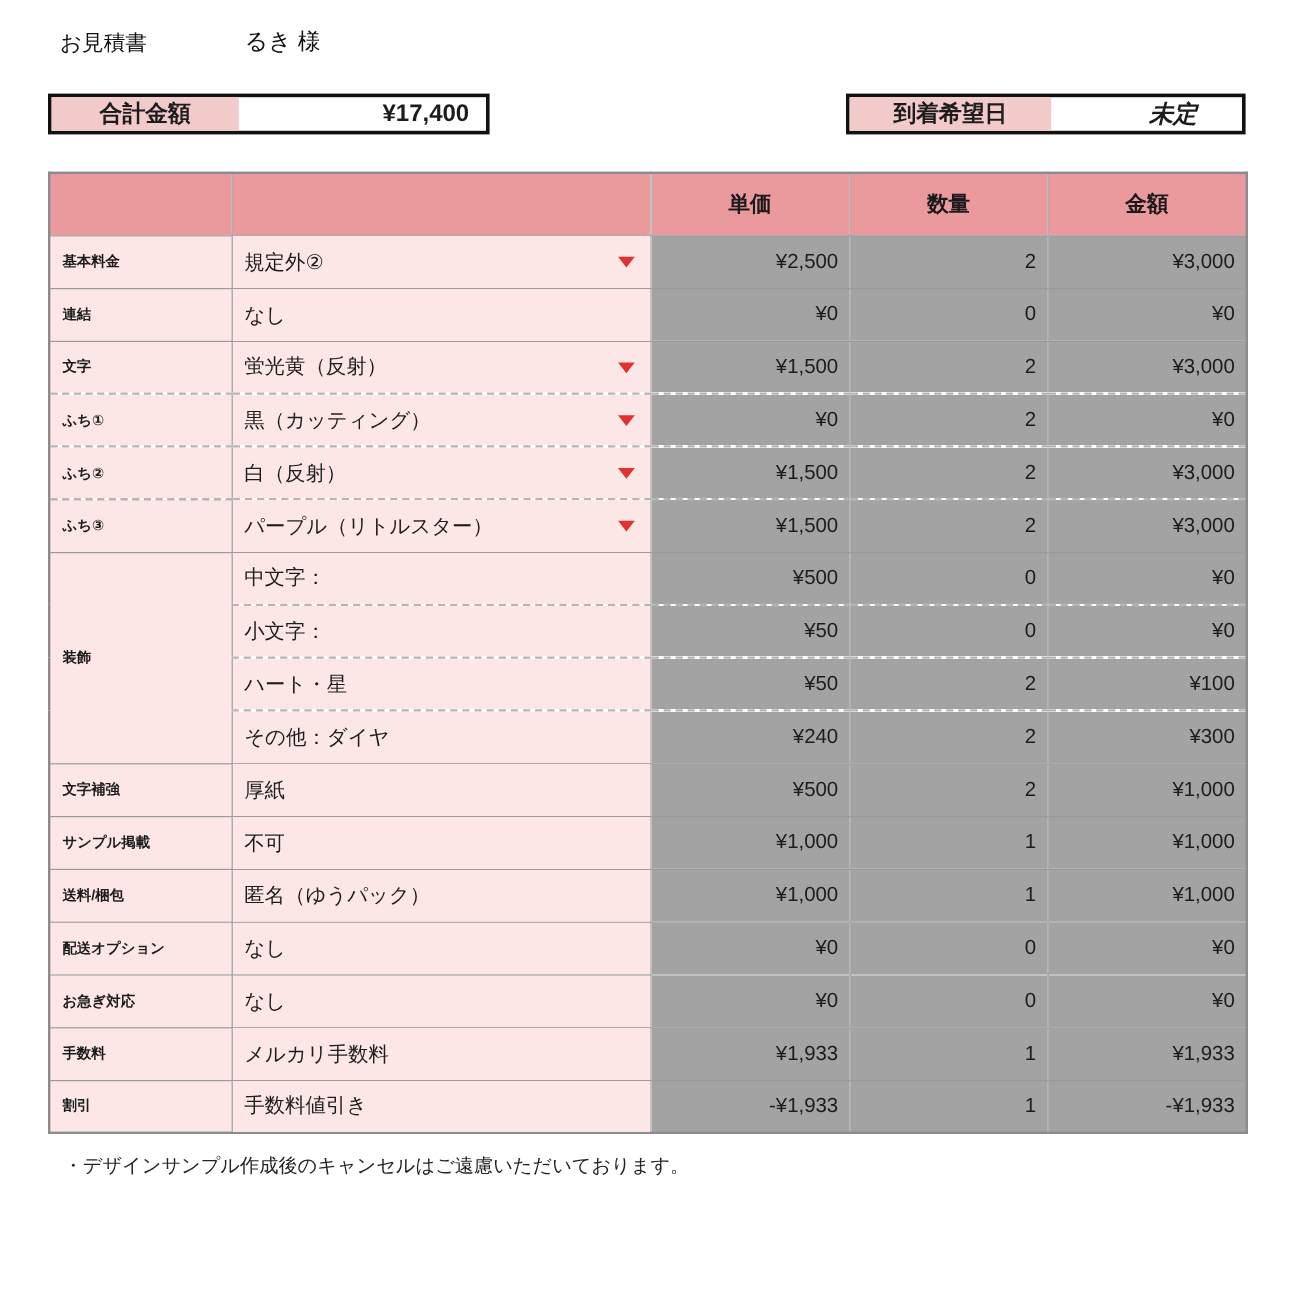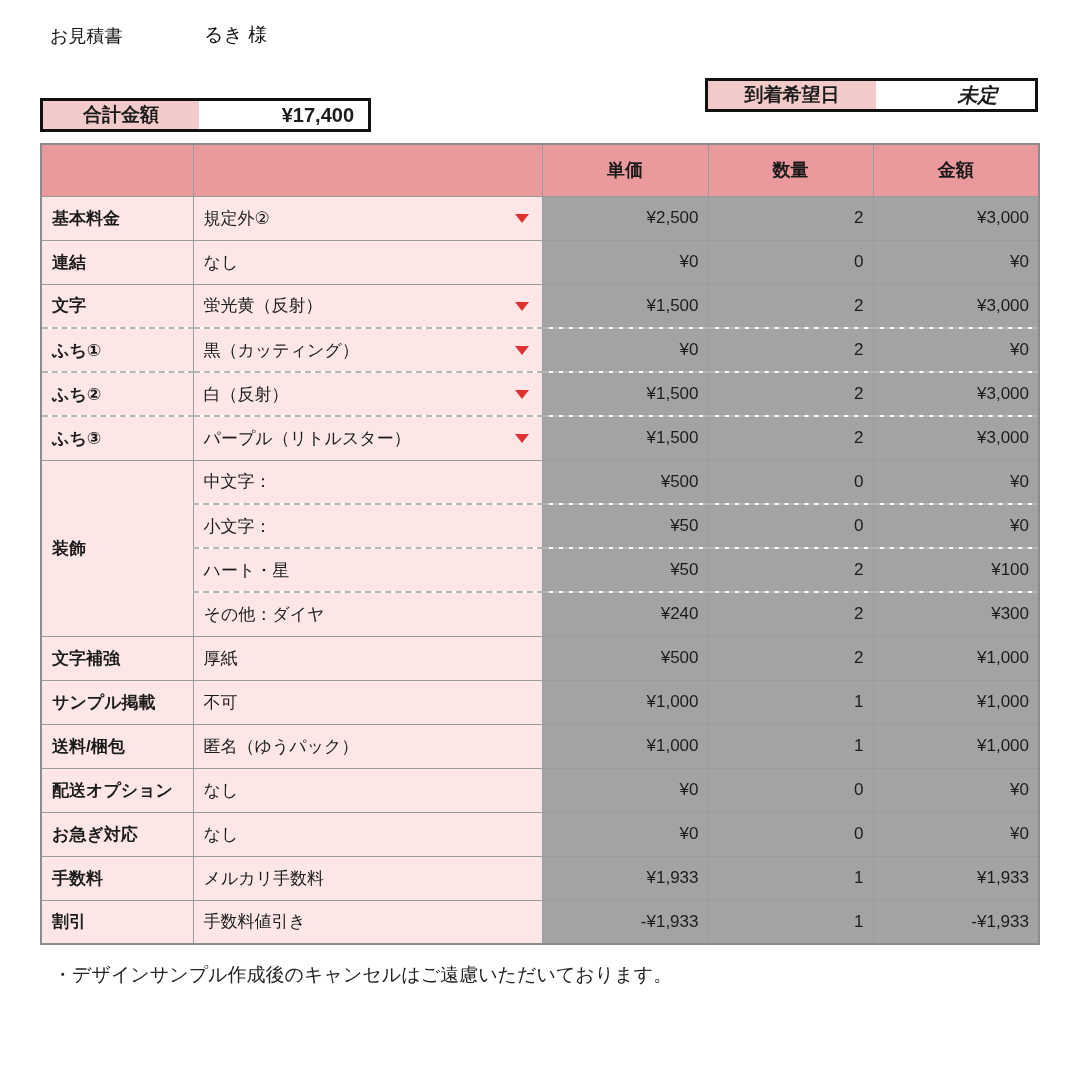--- a/index.html
+++ b/index.html
@@ -14,7 +14,7 @@
 
   .summary-box { position: absolute; top: 78px; height: 34px; border: 3px solid #111;
                  display: flex; align-items: stretch; background: #fff; }
-  .summary-box.total { left: 40px; width: 331px; margin-top: 20px; }
+  .summary-box.total { left: 40px; width: 368px; }
   .summary-box.arrival { left: 705px; width: 333px; gap: 44px; }
   .summary-label { background: var(--summary-label-bg); display: flex; align-items: center;
                    justify-content: center; font-weight: bold; font-size: 19px; }

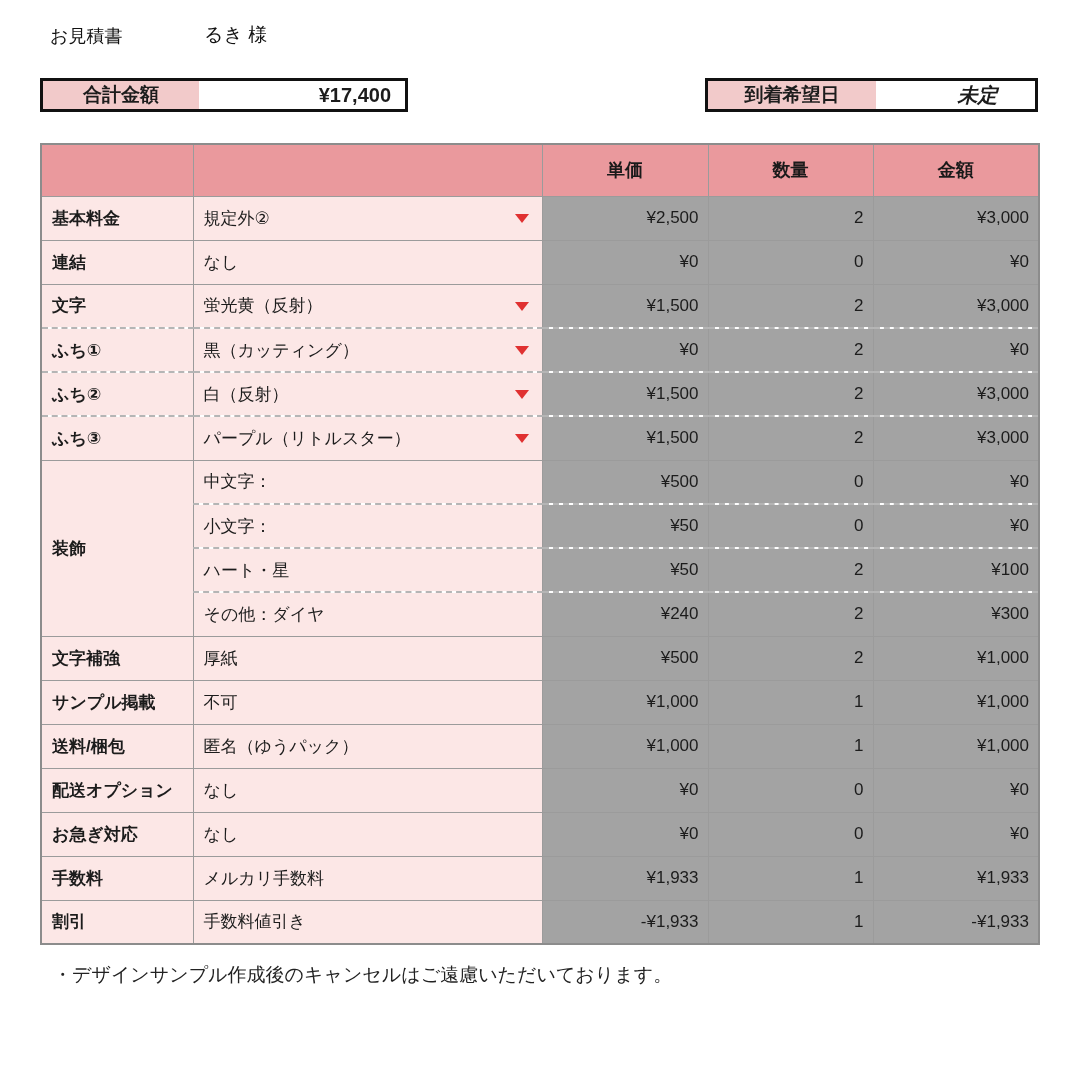--- a/index.html
+++ b/index.html
@@ -33,7 +33,7 @@
   th.head-cell { background: var(--header-bg); height: 52px; font-size: 18px; font-weight: bold;
                  text-align: center; color: #1a1a1a; }
 
-  td.label-cell { background: var(--cell-pink); font-weight: bold; font-size: 17px;
+  td.label-cell { background: var(--cell-pink); font-weight: bold; font-size: 12px;
                   padding-left: 10px; text-align: left; vertical-align: middle; }
   td.option-cell { background: var(--cell-pink); font-size: 17px; padding-left: 10px;
                    position: relative; text-align: left; vertical-align: middle; }

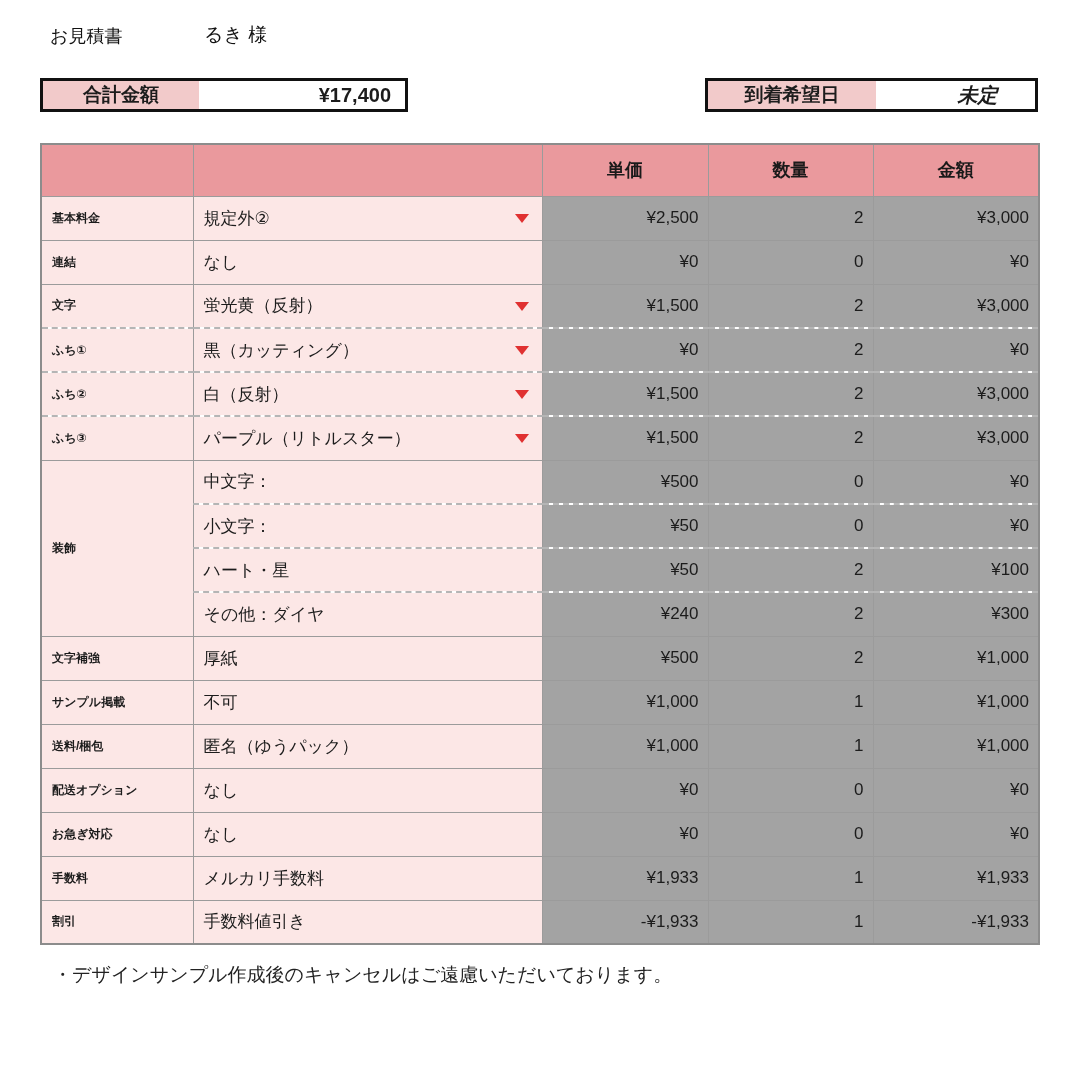--- a/index.html
+++ b/index.html
@@ -48,7 +48,7 @@
               border-top: 9px solid var(--arrow-color); display: block; }
 
   
-  .footer-note { position: absolute; left: 53px; top: 962px; font-size: 19px; color: #222; }
+  .footer-note { position: absolute; left: 53px; top: 962px; font-size: 16px; color: #222; }
 </style>
 </head>
 <body>

